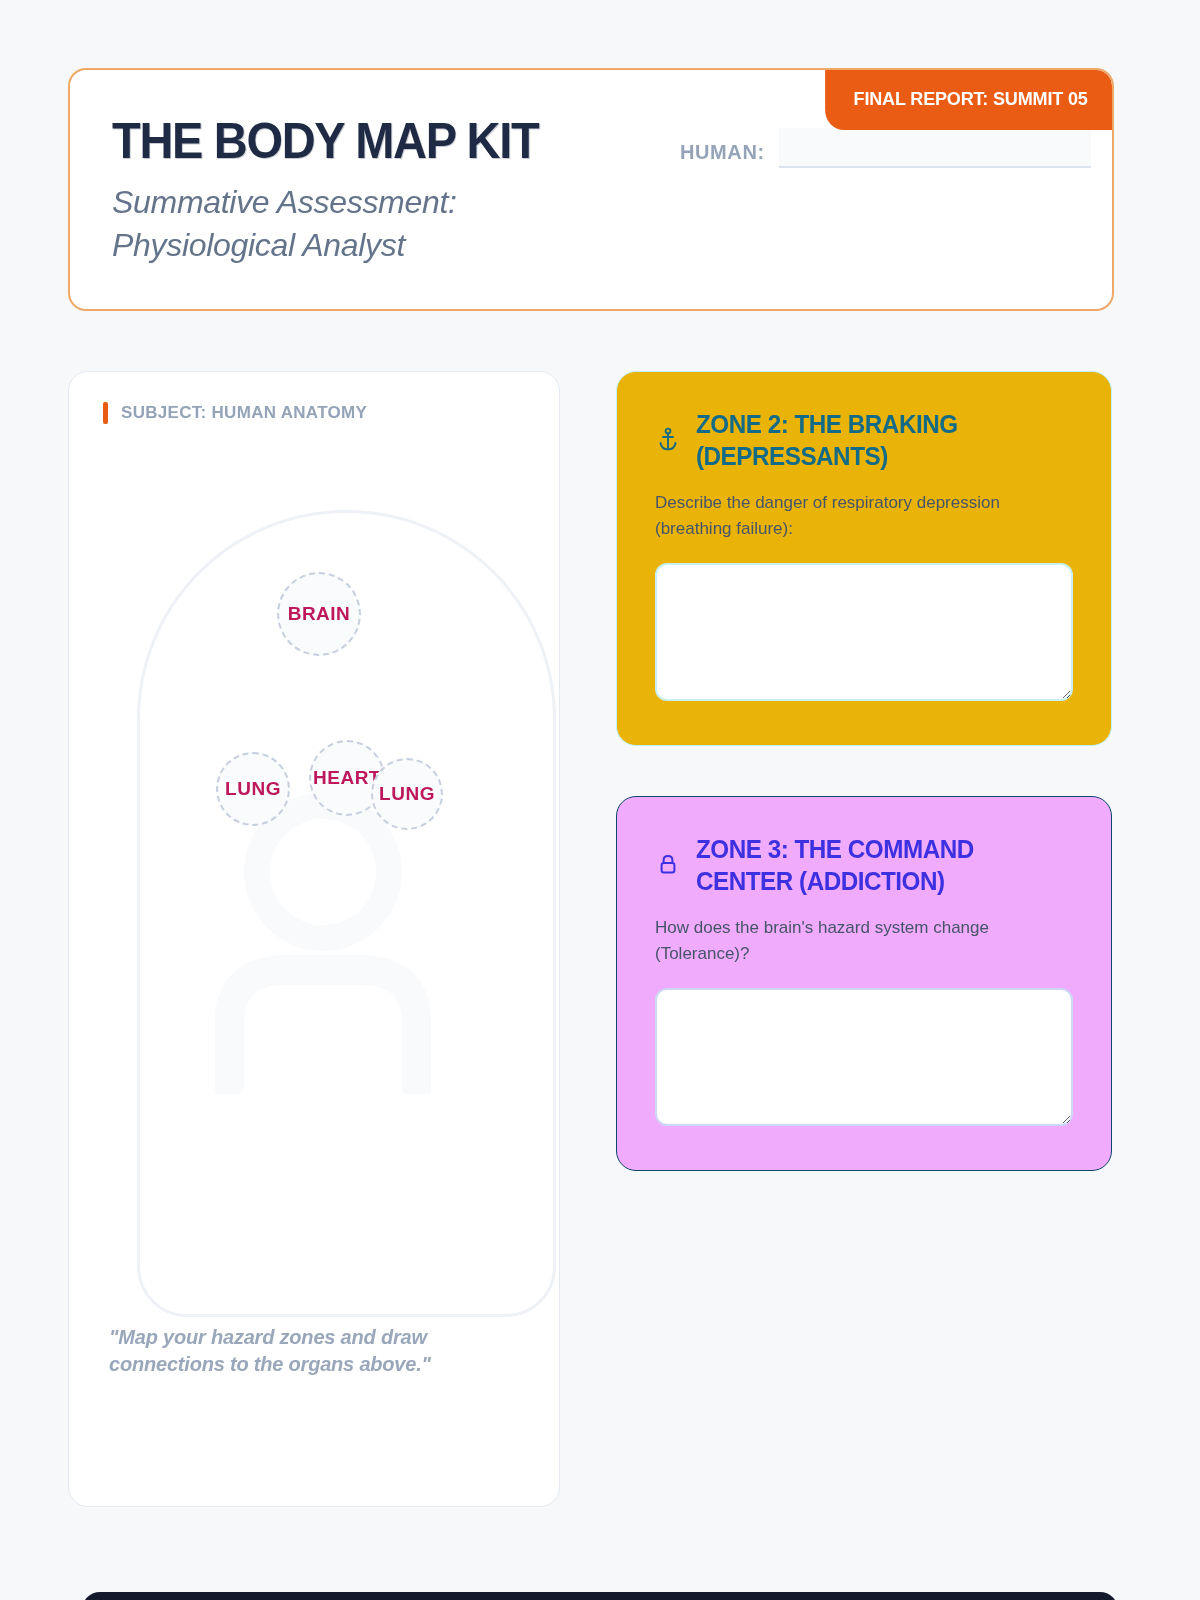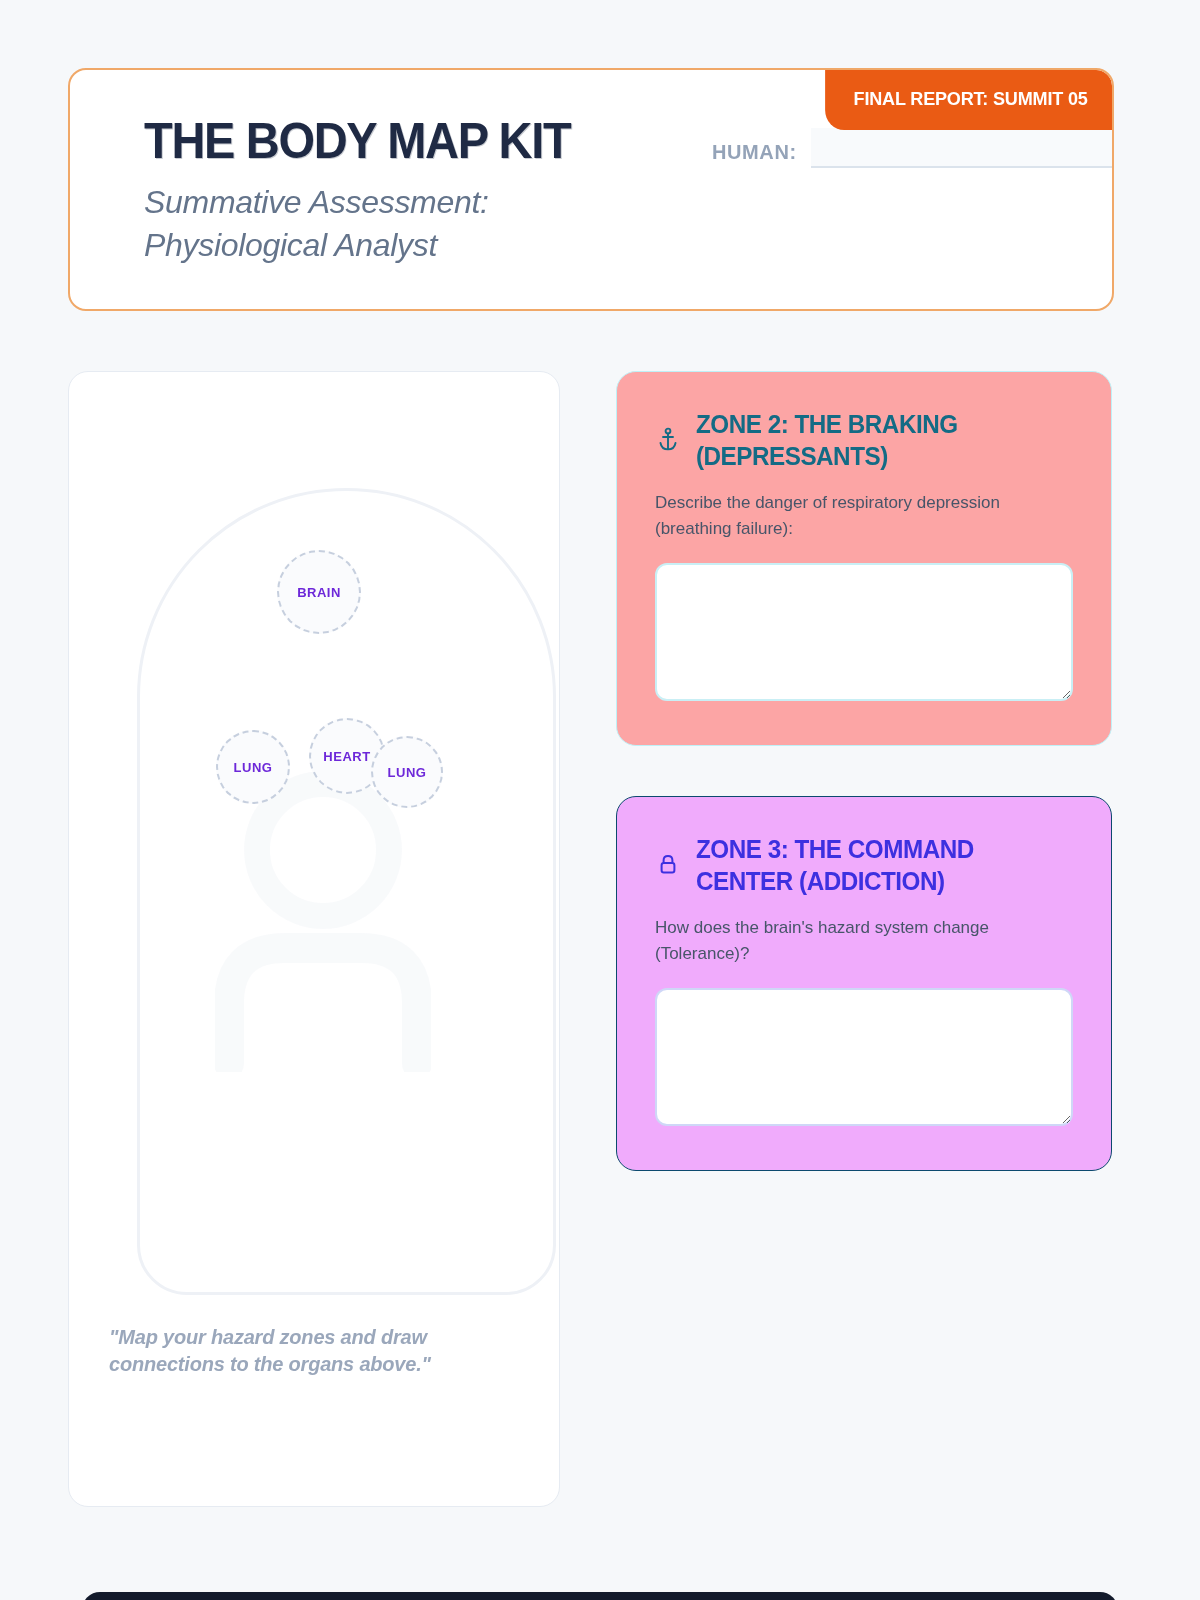--- a/index.html
+++ b/index.html
@@ -34,7 +34,6 @@
     padding: 46px 0 1px 42px;
     position: relative;
     height: 100%;
-    margin-left: 32px;
   }
 
   .title {

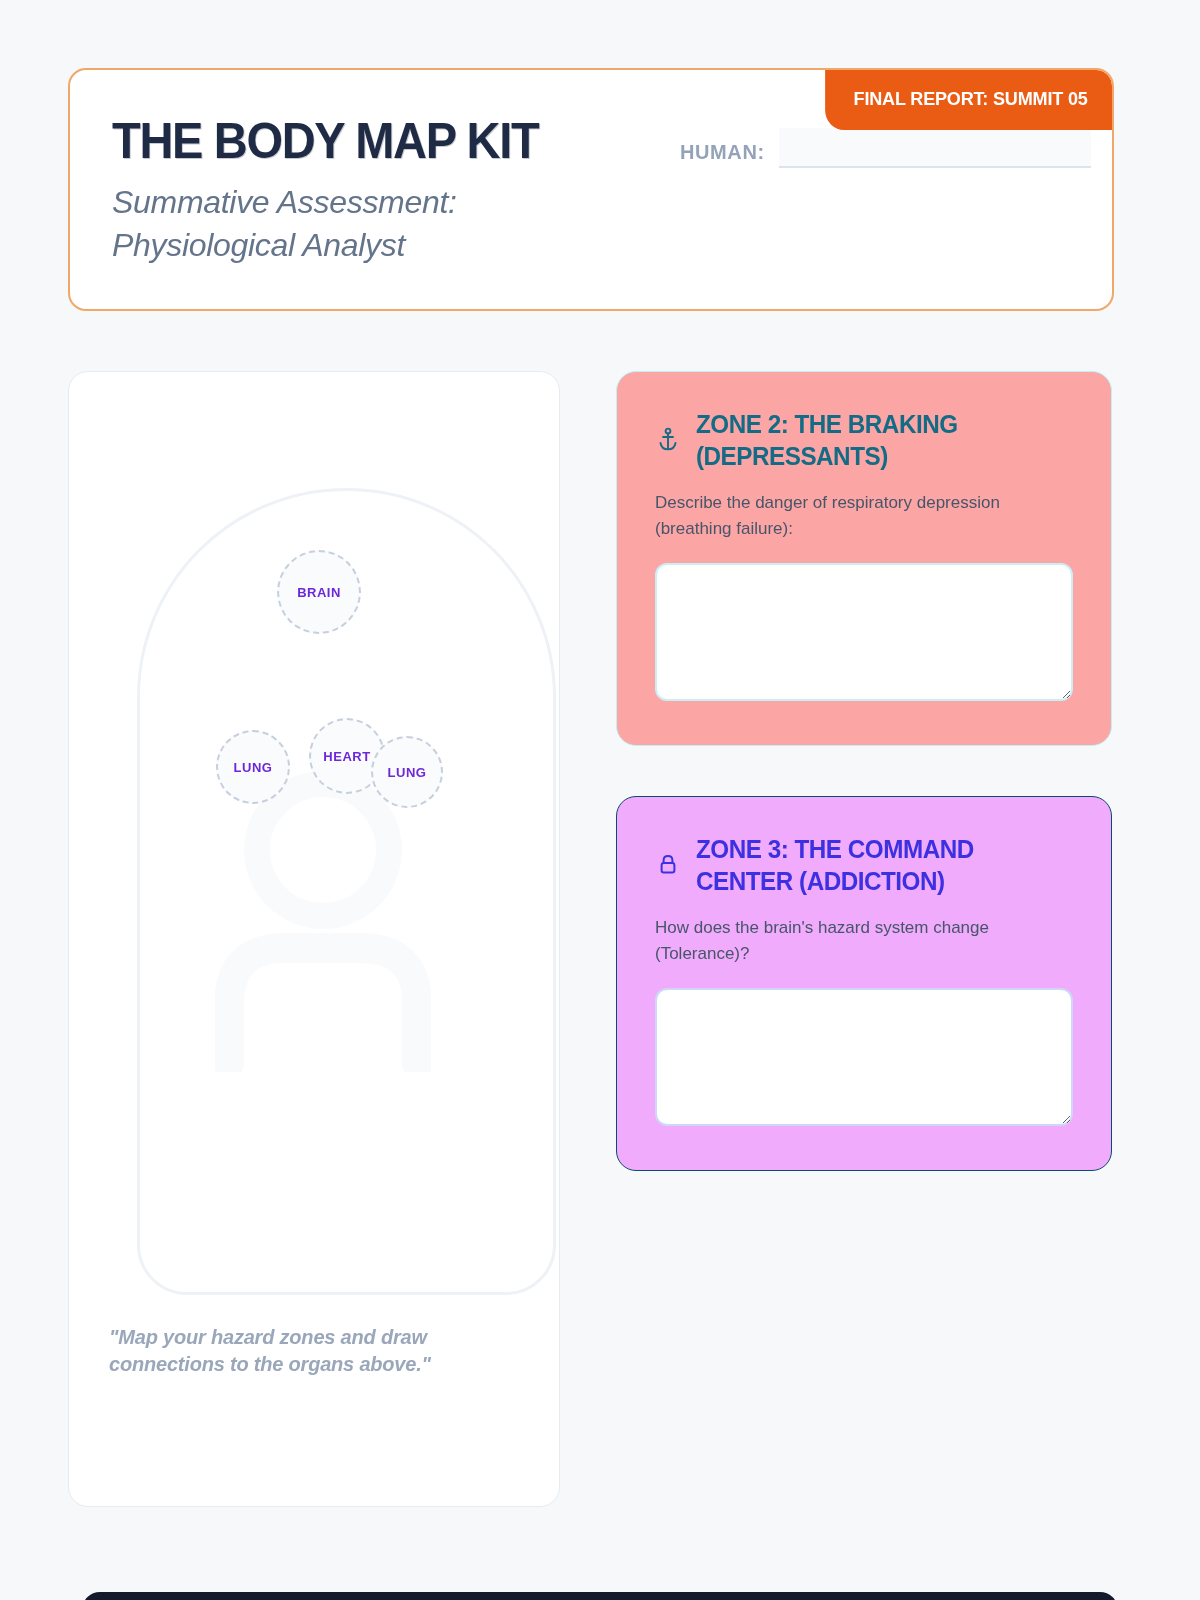--- a/index.html
+++ b/index.html
@@ -301,6 +301,10 @@
   <div class="main">
 
     <div class="anatomy-card">
+      <div class="subject-row">
+        <span class="accent-bar"></span>
+        <span class="subject-label">SUBJECT: HUMAN ANATOMY</span>
+      </div>
 
       <div class="body-stage">
         <div class="body-outline"></div>

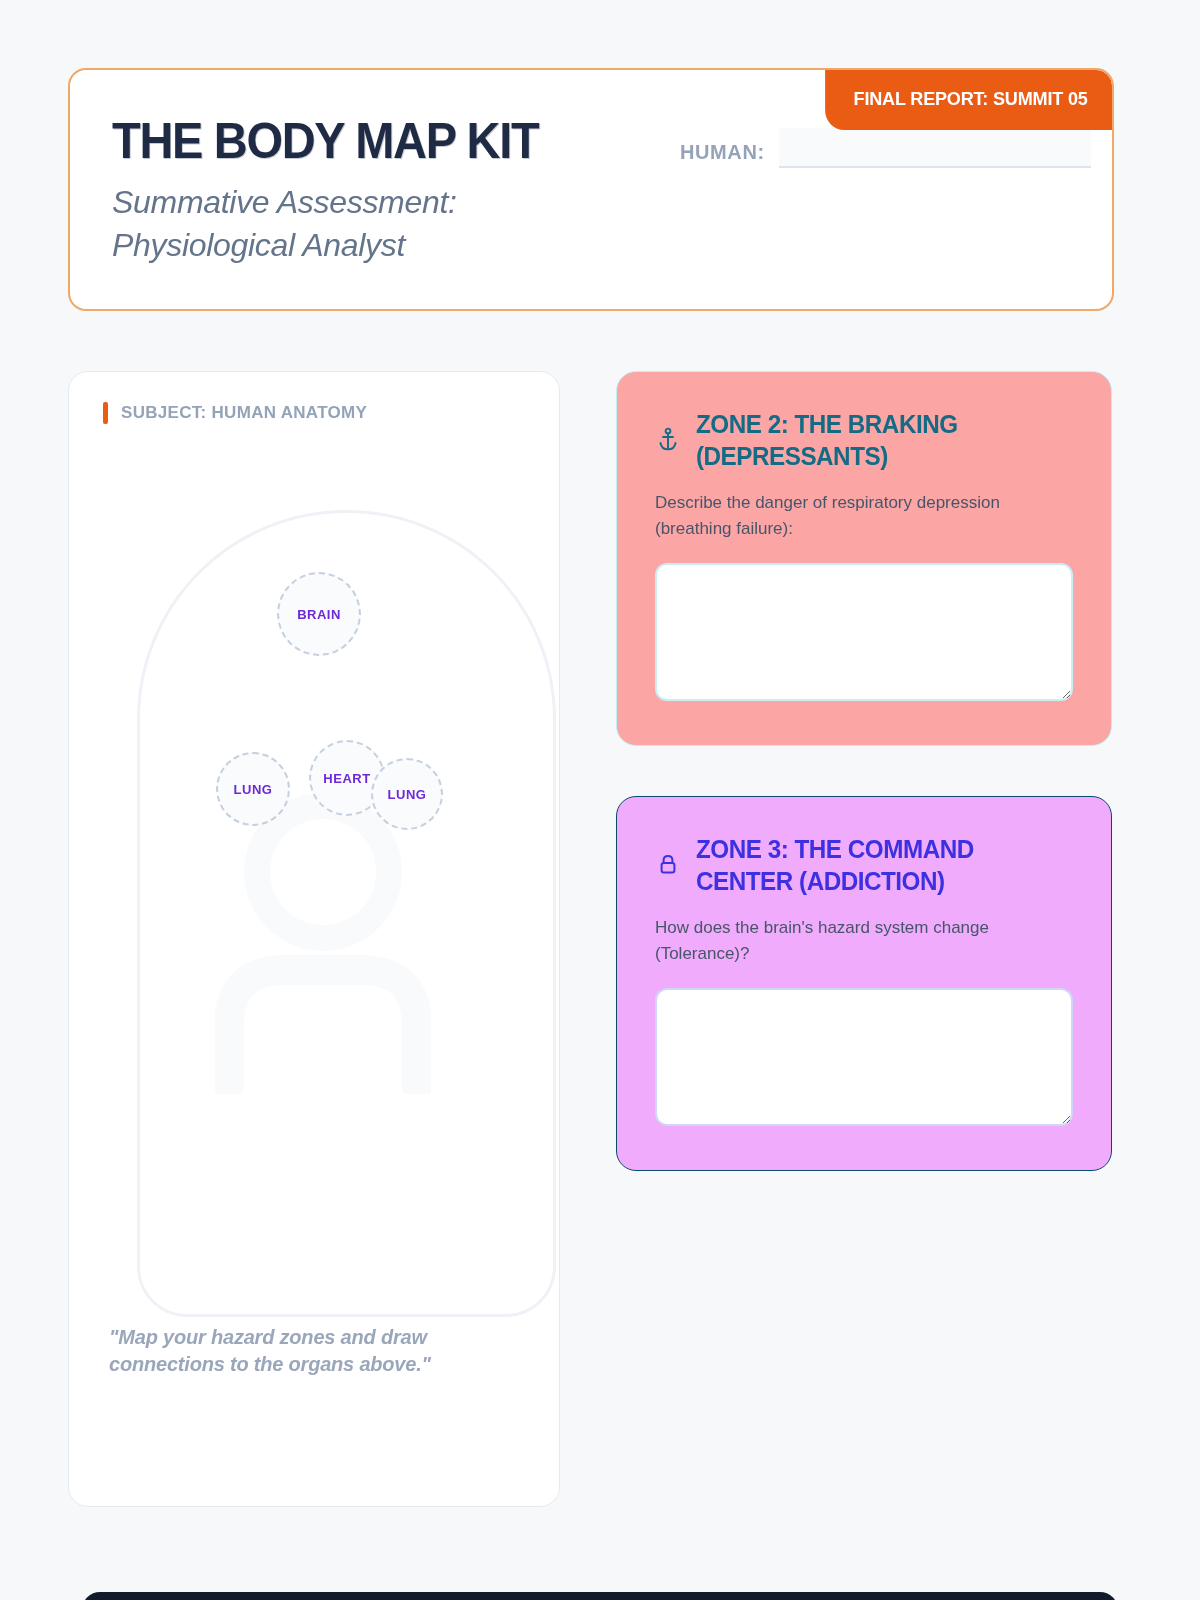--- a/index.html
+++ b/index.html
@@ -260,7 +260,7 @@
   .zone-1 .answer-box { border: 2px solid #fbdcdc; }
 
   
-  .zone-2 { background: #fca5a5; border: 1px solid #bff1f7; }
+  .zone-2 { background: #eab308; border: 1px solid #bff1f7; }
   .zone-2 .zone-title { color: #136b85; }
   .zone-2 .answer-box { border: 2px solid #c9eff5; }
 

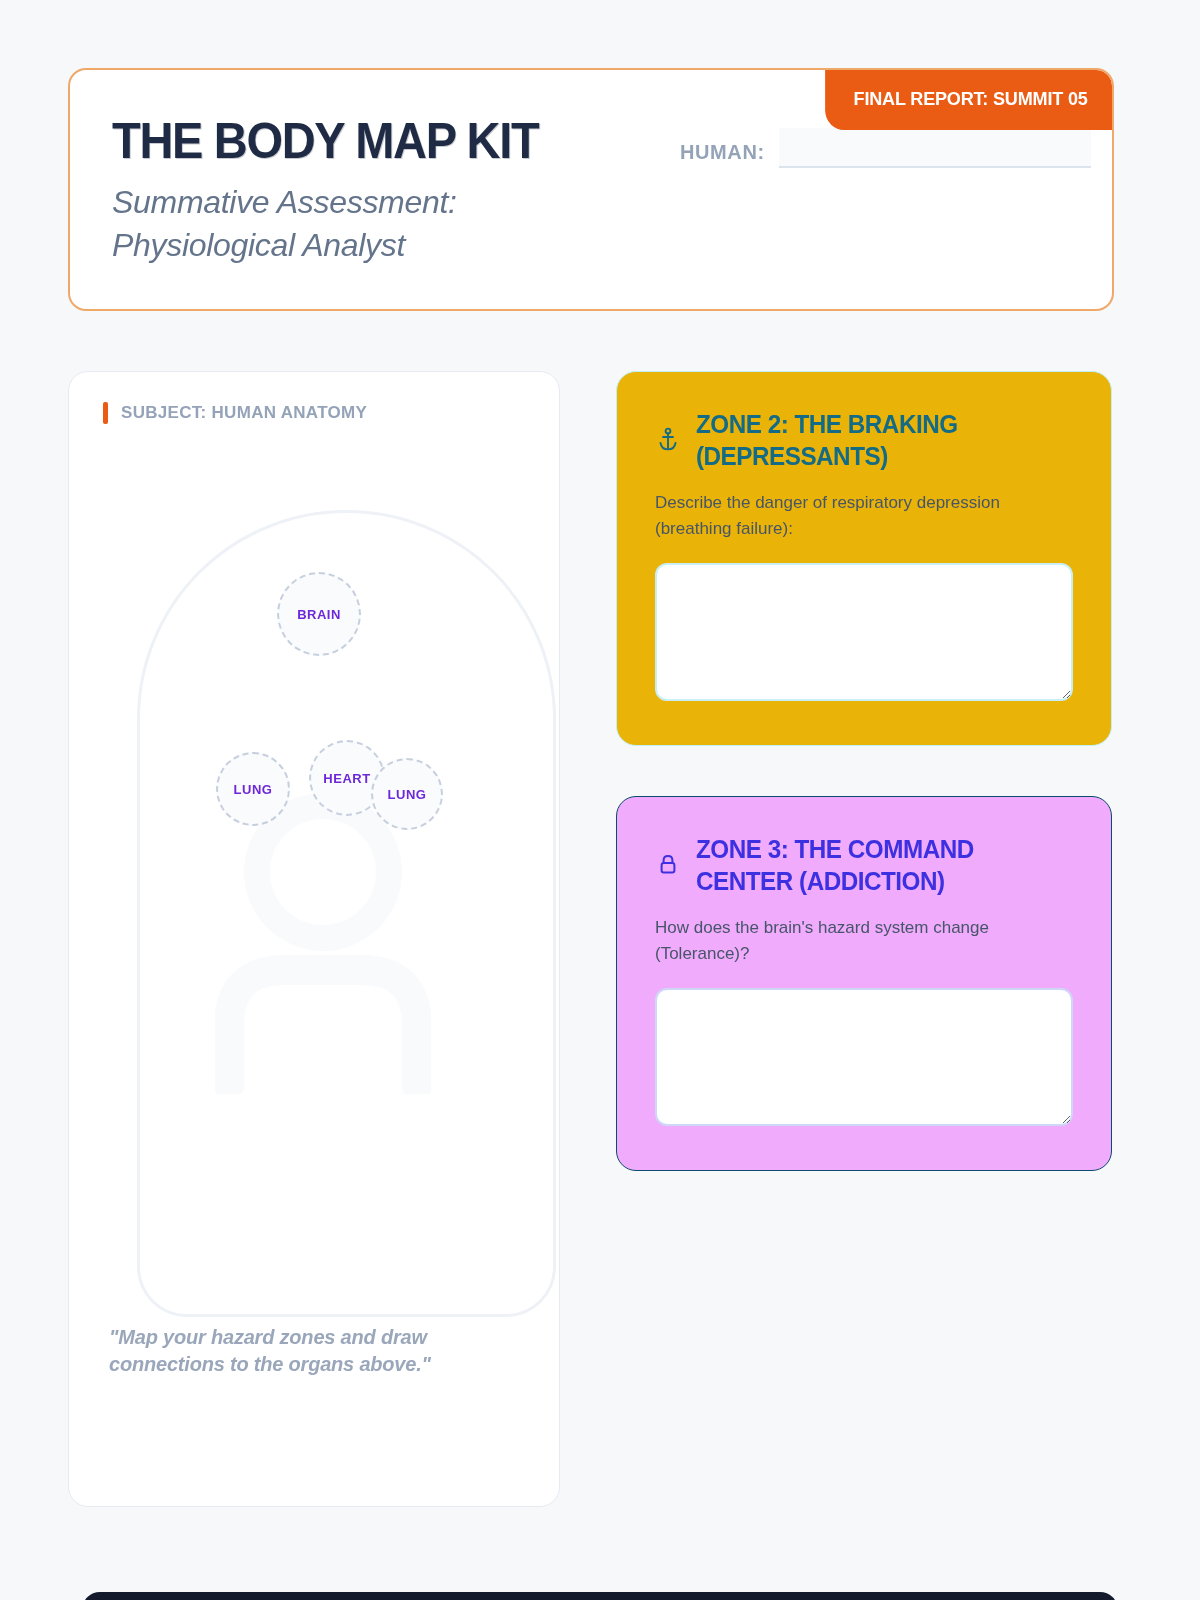--- a/index.html
+++ b/index.html
@@ -178,10 +178,10 @@
     display: flex;
     align-items: center;
     justify-content: center;
-    font-size: 13px;
+    font-size: 19px;
     font-weight: 600;
     letter-spacing: 0.5px;
-    color: #6d28d9;
+    color: #be185d;
   }
 
   .organ-brain { left: 174px; top: 76px;  width: 84px; height: 84px; }

